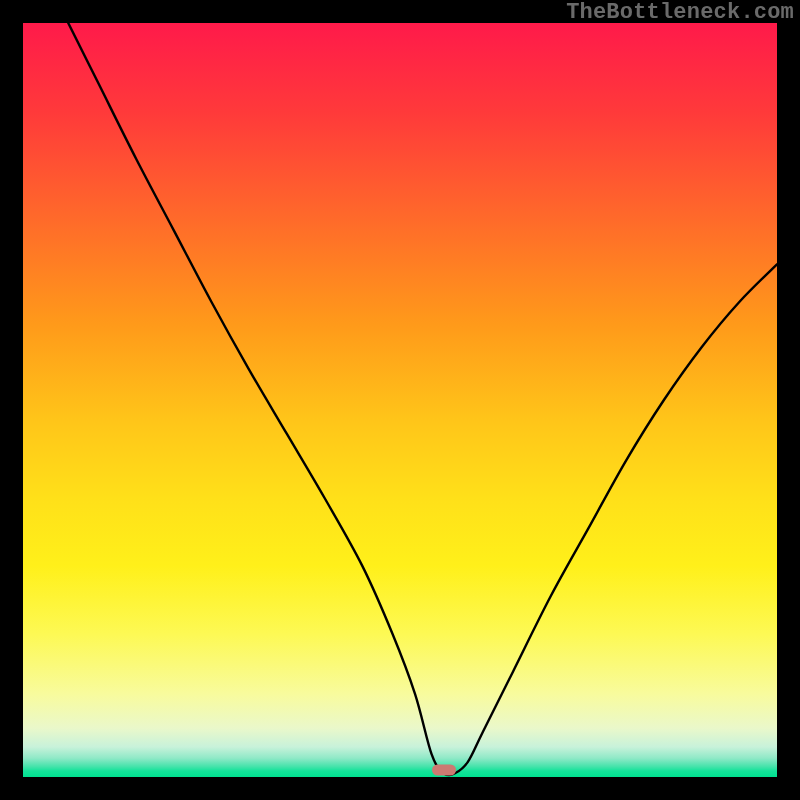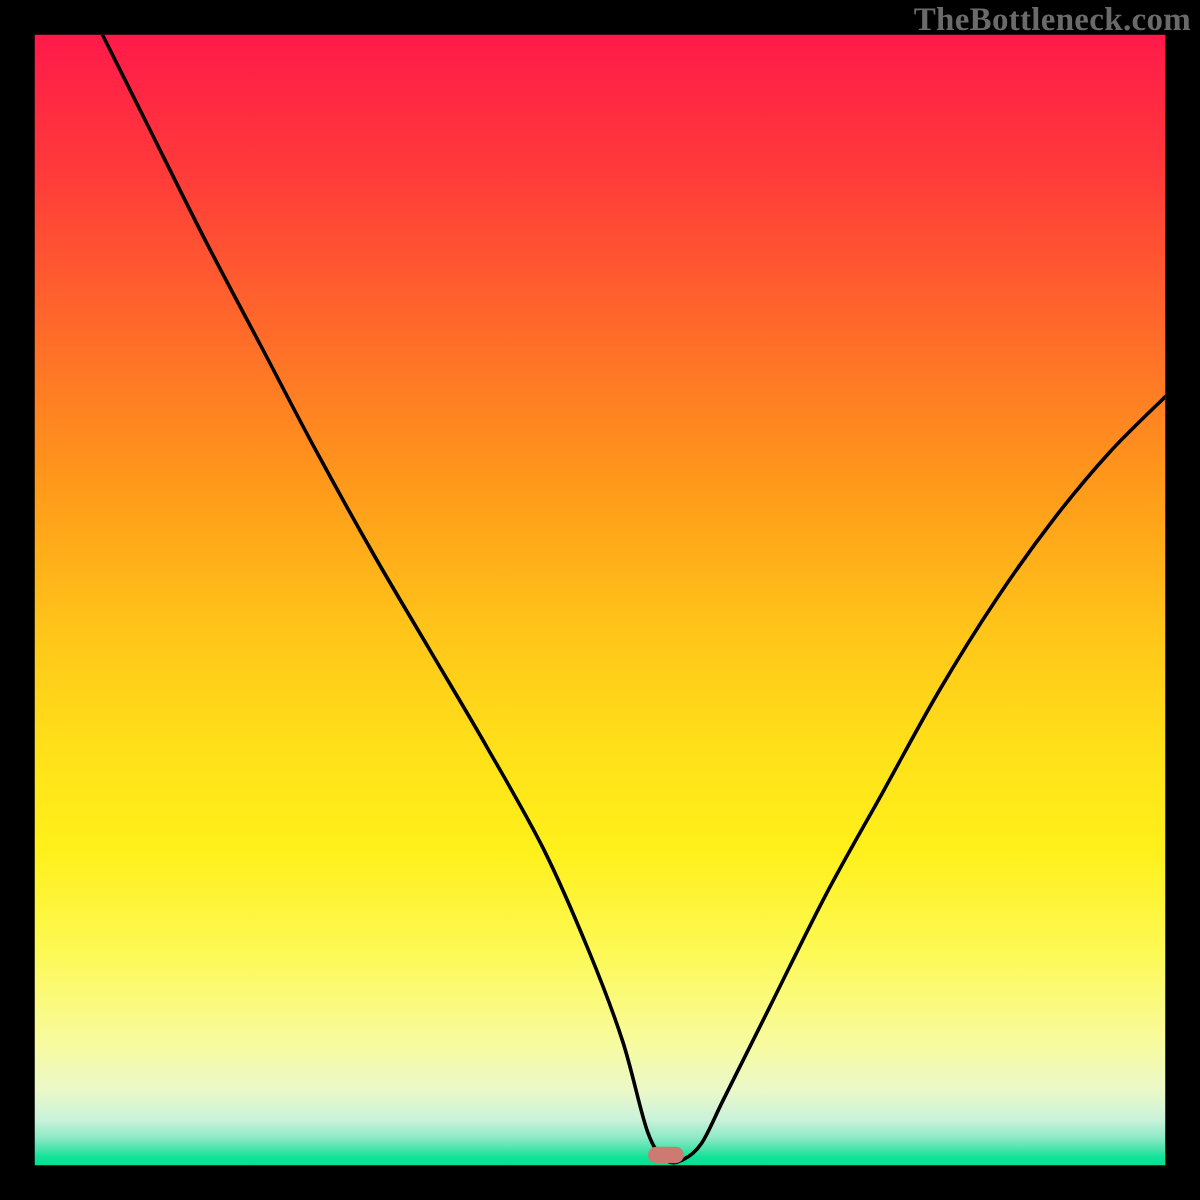--- a/index.html
+++ b/index.html
@@ -72,7 +72,7 @@
     position: absolute;
     top: 0px;
     right: 6px;
-    font-family: Liberation Serif, serif;
+    font-family: Liberation Mono, monospace;
     font-size: 22px;
     font-weight: 600;
     color: #6a6a6a;

